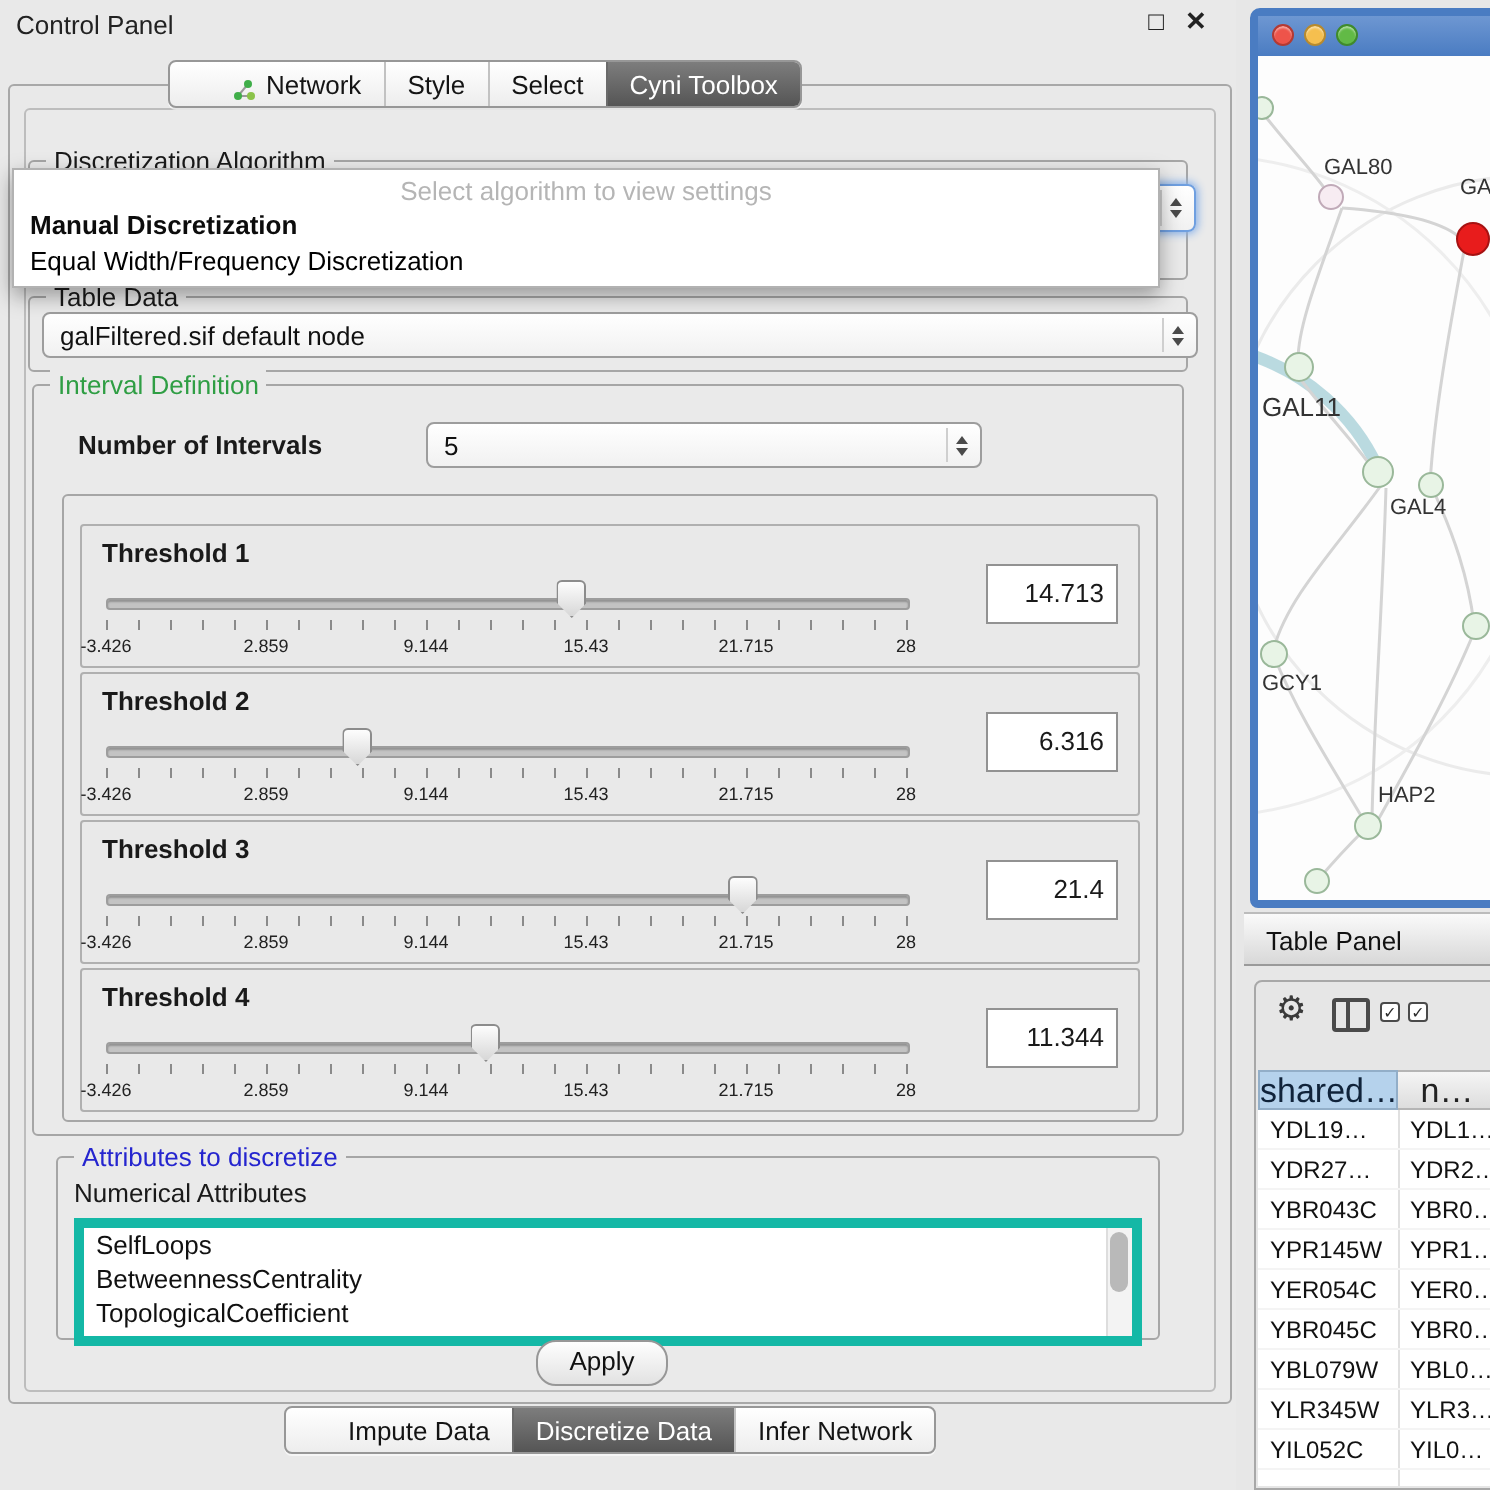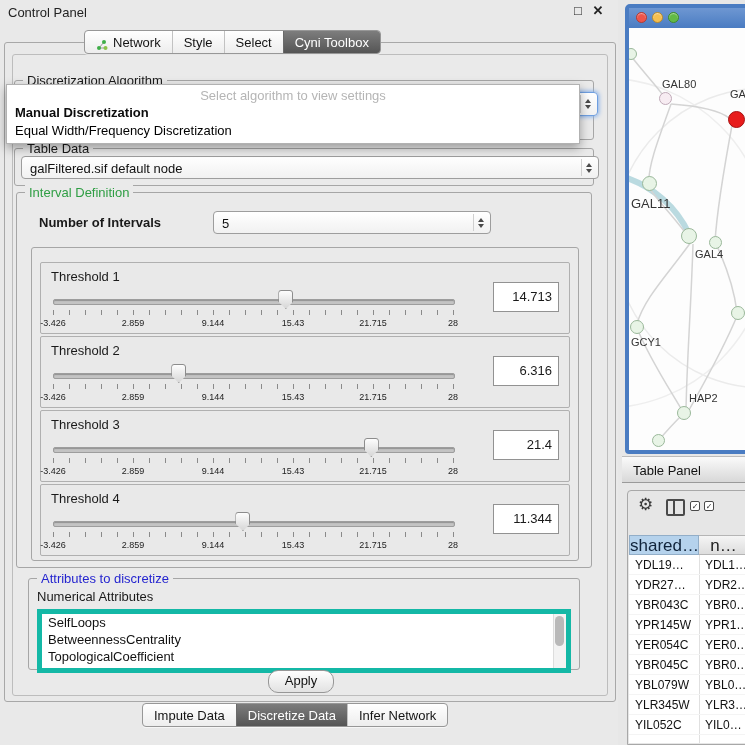--- a/index.html
+++ b/index.html
@@ -13,7 +13,7 @@
   #btn-min{left:570px;}
   #btn-close{left:590px;font-weight:bold;}
 
-  .seg-control{position:absolute;display:inline-flex;height:22px;border:1px solid #979797;border-radius:4px;overflow:hidden;background:linear-gradient(#ffffff,#ededed);box-shadow:0 1px 0 rgba(255,255,255,.6);}
+  .seg-control{position:absolute;display:inline-flex;height:22px;border:1px solid #979797;border-radius:4px;overflow:hidden;background:linear-gradient(#ffffff,#ededed);box-shadow:0 1px 0 rgba(255,255,255,.6);padding-left:20px;}
   .seg{padding:0 11px;line-height:21px;font-size:13px;color:#141414;border-left:1px solid #c2c2c2;display:flex;align-items:center;gap:5px;white-space:nowrap;}
   .seg:first-child{border-left:none;}
   .seg.selected{background:linear-gradient(#7d7d7d,#555555);color:#fff;border-left-color:#6a6a6a;}

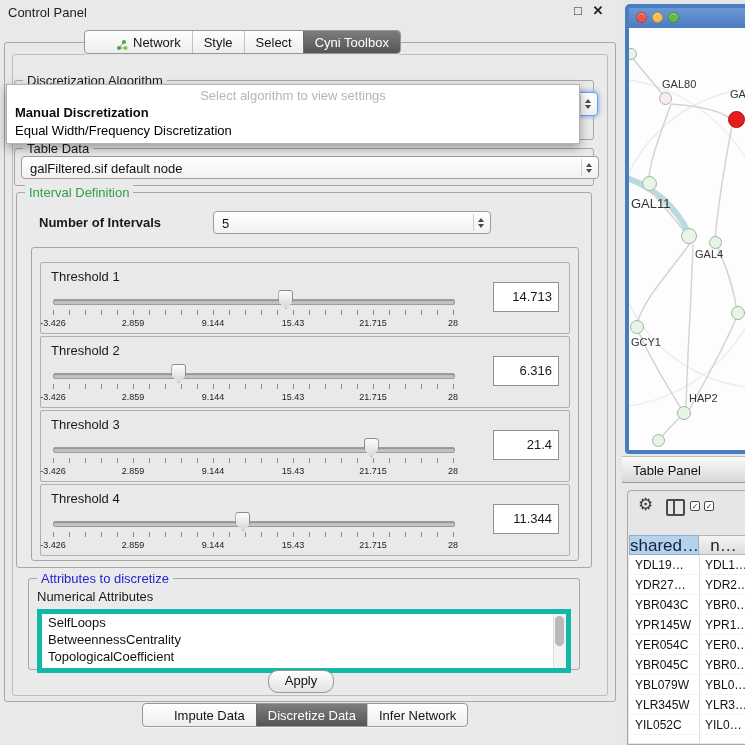--- a/index.html
+++ b/index.html
@@ -44,7 +44,7 @@
 
   
   .thr-box{position:absolute;left:8px;width:528px;height:70px;border:1px solid #b0b0b0;border-radius:2px;background:#e9e9e9;}
-  .thr-label{position:absolute;left:10px;top:6px;font-weight:normal;font-size:13px;text-align:right;}
+  .thr-label{position:absolute;left:10px;top:6px;font-weight:bold;font-size:13px;text-align:right;}
   .slider{position:absolute;left:12px;top:26px;width:401px;height:42px;}
   .track{position:absolute;left:0;top:10px;width:400px;height:4px;background:#c3c3c3;border:1px solid #9d9d9d;border-radius:2px;box-shadow:inset 0 1px 1px rgba(0,0,0,.25);}
   .thumb{position:absolute;top:1px;width:13px;height:17px;background:linear-gradient(#fdfdfd,#d7d7d7);border:1px solid #8c8c8c;border-radius:3px 3px 0 0;clip-path:polygon(0 0,100% 0,100% 60%,50% 100%,0 60%);margin-left:-6px;}

